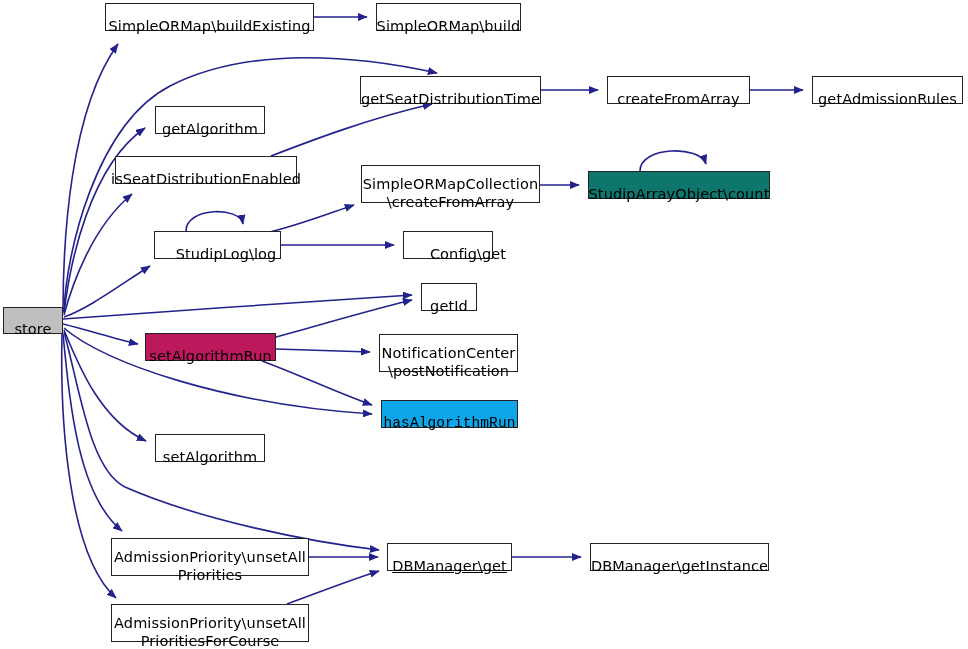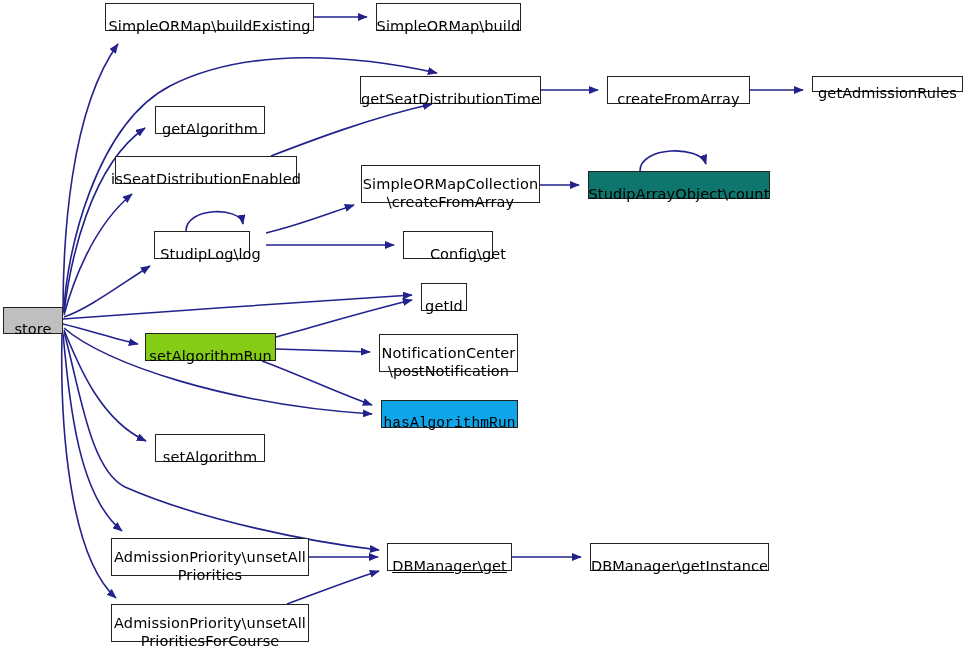--- a/index.html
+++ b/index.html
@@ -126,7 +126,7 @@
       <div class="node" style="left: 376px; top: 3px; width: 145px; height: 28px; border-color: rgb(35, 35, 35); background: rgb(255, 255, 255);"><span class="node-label">SimpleORMap\build</span></div>
       <div class="node" style="left: 360px; top: 76px; width: 181px; height: 28px; border-color: rgb(35, 35, 35); background: rgb(255, 255, 255);"><span class="node-label">getSeatDistributionTime</span></div>
       <div class="node" style="left: 607px; top: 76px; width: 143px; height: 28px; border-color: rgb(35, 35, 35); background: rgb(255, 255, 255);"><span class="node-label">createFromArray</span></div>
-      <div class="node" style="left: 812px; top: 76px; width: 151px; height: 16px; border-color: rgb(35, 35, 35); background: rgb(255, 255, 255);"><span class="node-label">getAdmissionRules</span></div>
+      <div class="node" style="left: 812px; top: 76px; width: 151px; height: 28px; border-color: rgb(35, 35, 35); background: rgb(255, 255, 255);"><span class="node-label">getAdmissionRules</span></div>
       <div class="node" style="left: 155px; top: 106px; width: 110px; height: 28px; border-color: rgb(35, 35, 35); background: rgb(255, 255, 255);"><span class="node-label">getAlgorithm</span></div>
       <div class="node" style="left: 115px; top: 156px; width: 182px; height: 28px; border-color: rgb(35, 35, 35); background: rgb(255, 255, 255);"><span class="node-label">isSeatDistributionEnabled</span></div>
       <div class="node" style="left: 361px; top: 165px; width: 179px; height: 38px; border-color: rgb(35, 35, 35); background: rgb(255, 255, 255);"><span class="node-label">SimpleORMapCollection

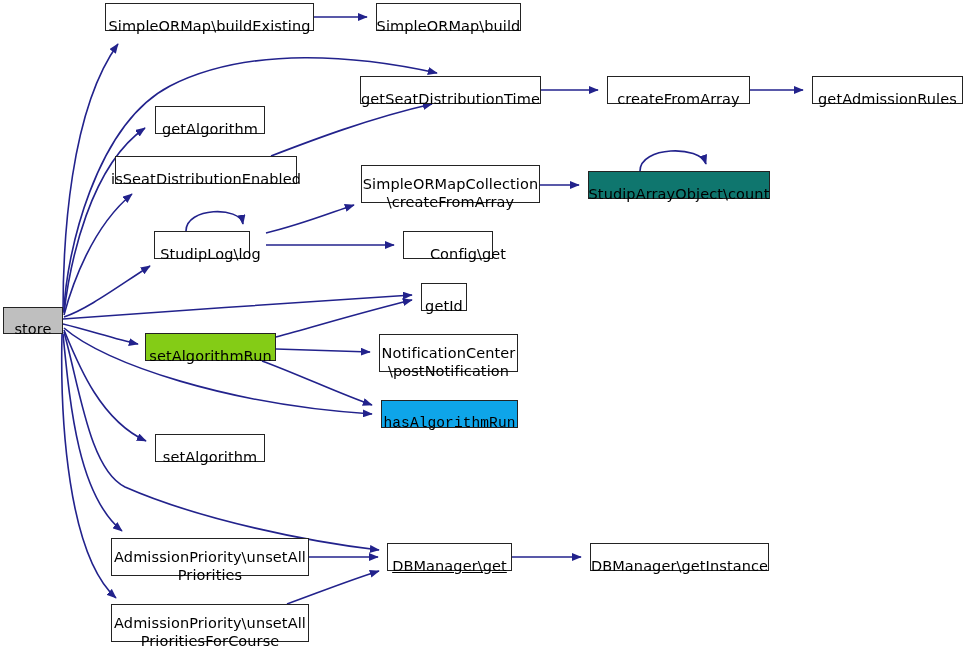--- a/index.html
+++ b/index.html
@@ -132,7 +132,7 @@
       <div class="node" style="left: 361px; top: 165px; width: 179px; height: 38px; border-color: rgb(35, 35, 35); background: rgb(255, 255, 255);"><span class="node-label">SimpleORMapCollection
 \createFromArray</span></div>
       <div class="node" style="left: 588px; top: 171px; width: 182px; height: 28px; border-color: rgb(35, 35, 35); background: #0f766e;"><span class="node-label">StudipArrayObject\count</span></div>
-      <div class="node" style="left: 154px; top: 231px; width: 96px; height: 28px; border-color: rgb(35, 35, 35); background: rgb(255, 255, 255); padding-left: 17px;"><span class="node-label">StudipLog\log</span></div>
+      <div class="node" style="left: 154px; top: 231px; width: 127px; height: 28px; border-color: rgb(35, 35, 35); background: rgb(255, 255, 255); padding-left: 17px;"><span class="node-label">StudipLog\log</span></div>
       <div class="node" style="left: 403px; top: 231px; width: 90px; height: 28px; border-color: rgb(35, 35, 35); background: rgb(255, 255, 255); padding-left: 40px;"><span class="node-label">Config\get</span></div>
       <div class="node" style="left: 421px; top: 283px; width: 46px; height: 28px; border-color: rgb(35, 35, 35); background: rgb(255, 255, 255);"><span class="node-label">getId</span></div>
       <div class="node" style="left: 145px; top: 333px; width: 131px; height: 28px; border-color: rgb(35, 35, 35); background: #84cc16;"><span class="node-label">setAlgorithmRun</span></div>

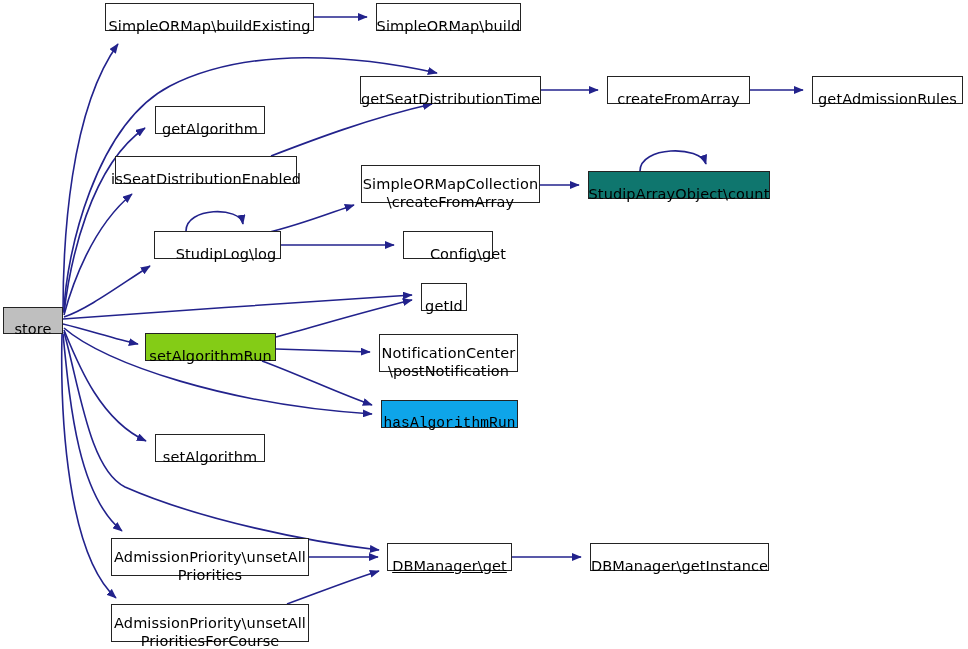--- a/index.html
+++ b/index.html
@@ -134,7 +134,7 @@
       <div class="node" style="left: 588px; top: 171px; width: 182px; height: 28px; border-color: rgb(35, 35, 35); background: #0f766e;"><span class="node-label">StudipArrayObject\count</span></div>
       <div class="node" style="left: 154px; top: 231px; width: 127px; height: 28px; border-color: rgb(35, 35, 35); background: rgb(255, 255, 255); padding-left: 17px;"><span class="node-label">StudipLog\log</span></div>
       <div class="node" style="left: 403px; top: 231px; width: 90px; height: 28px; border-color: rgb(35, 35, 35); background: rgb(255, 255, 255); padding-left: 40px;"><span class="node-label">Config\get</span></div>
-      <div class="node" style="left: 421px; top: 283px; width: 46px; height: 28px; border-color: rgb(35, 35, 35); background: rgb(255, 255, 255);"><span class="node-label">getId</span></div>
+      <div class="node" style="left: 421px; top: 283px; width: 56px; height: 28px; border-color: rgb(35, 35, 35); background: rgb(255, 255, 255);"><span class="node-label">getId</span></div>
       <div class="node" style="left: 145px; top: 333px; width: 131px; height: 28px; border-color: rgb(35, 35, 35); background: #84cc16;"><span class="node-label">setAlgorithmRun</span></div>
       <div class="node" style="left: 379px; top: 334px; width: 139px; height: 38px; border-color: rgb(35, 35, 35); background: rgb(255, 255, 255);"><span class="node-label">NotificationCenter
 \postNotification</span></div>

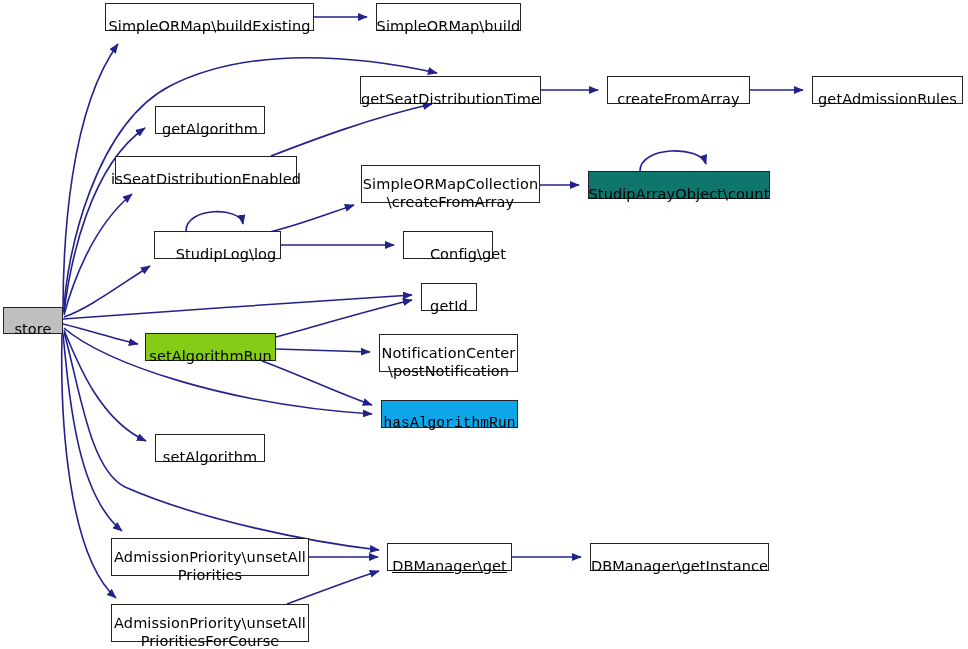--- a/index.html
+++ b/index.html
@@ -135,7 +135,7 @@
       <div class="node" style="left: 154px; top: 231px; width: 127px; height: 28px; border-color: rgb(35, 35, 35); background: rgb(255, 255, 255); padding-left: 17px;"><span class="node-label">StudipLog\log</span></div>
       <div class="node" style="left: 403px; top: 231px; width: 90px; height: 28px; border-color: rgb(35, 35, 35); background: rgb(255, 255, 255); padding-left: 40px;"><span class="node-label">Config\get</span></div>
       <div class="node" style="left: 421px; top: 283px; width: 56px; height: 28px; border-color: rgb(35, 35, 35); background: rgb(255, 255, 255);"><span class="node-label">getId</span></div>
-      <div class="node" style="left: 145px; top: 333px; width: 131px; height: 28px; border-color: rgb(35, 35, 35); background: #84cc16;"><span class="node-label">setAlgorithmRun</span></div>
+      <div class="node" style="left: 145px; top: 333px; width: 131px; height: 28px; border-color: rgb(35, 35, 35); background: #be185d;"><span class="node-label">setAlgorithmRun</span></div>
       <div class="node" style="left: 379px; top: 334px; width: 139px; height: 38px; border-color: rgb(35, 35, 35); background: rgb(255, 255, 255);"><span class="node-label">NotificationCenter
 \postNotification</span></div>
       <div class="node" style="left: 381px; top: 400px; width: 137px; height: 28px; border-color: rgb(35, 35, 35); background: #0ea5e9; font-family: Liberation Mono, monospace;"><span class="node-label">hasAlgorithmRun</span></div>

